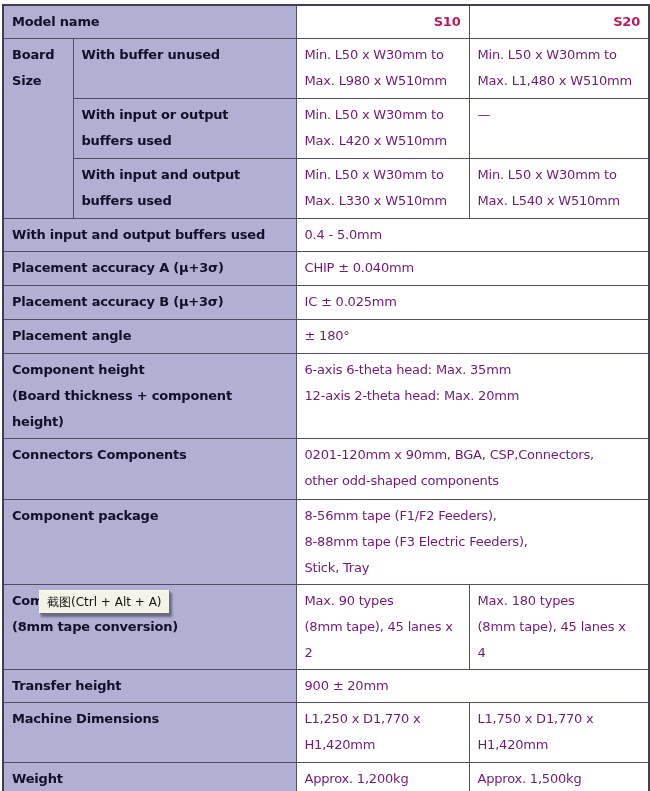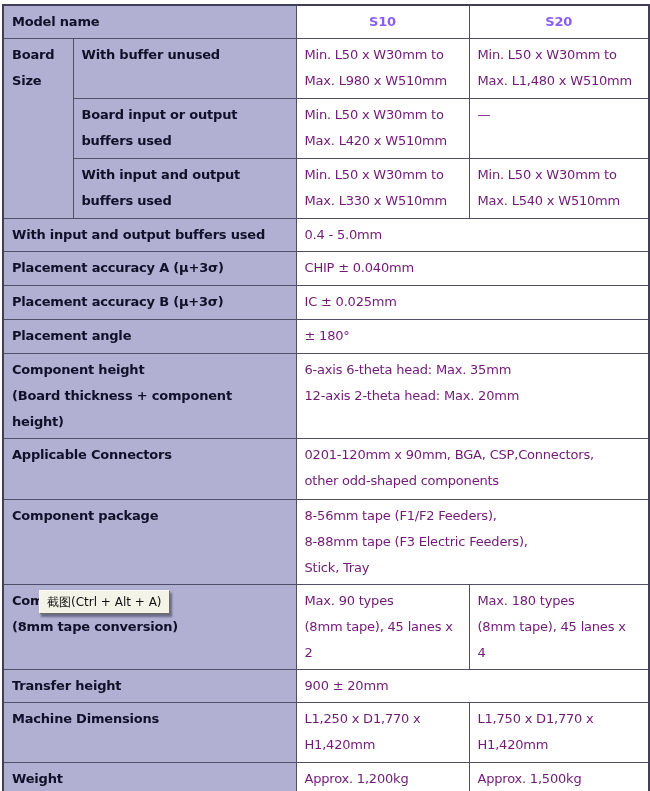--- a/index.html
+++ b/index.html
@@ -38,7 +38,7 @@
     text-align: left;
   }
   .spec td { color: #701a75; background: #ffffff; }
-  .spec td.model { font-weight: bold; text-align: center; color: #8b5cf6; margin-top: 16px; }
+  .spec td.model { font-weight: bold; text-align: right; color: #be185d; margin-top: 16px; }
   
   tr.h27 { height: 27px; padding-left: 29px; }
   tr.h60 { height: 60px; }

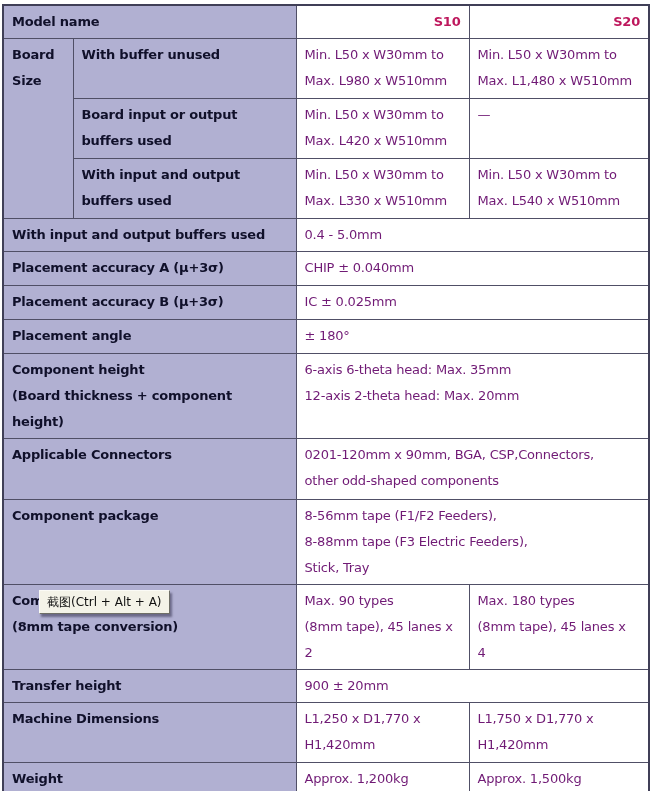--- a/index.html
+++ b/index.html
@@ -99,7 +99,7 @@
     </tr>
 
     <tr class="h60">
-      <th>Board input or output
+      <th>With input or output
 buffers used</th>
       <td>Min. L50 x W30mm to
 Max. L420 x W510mm</td>

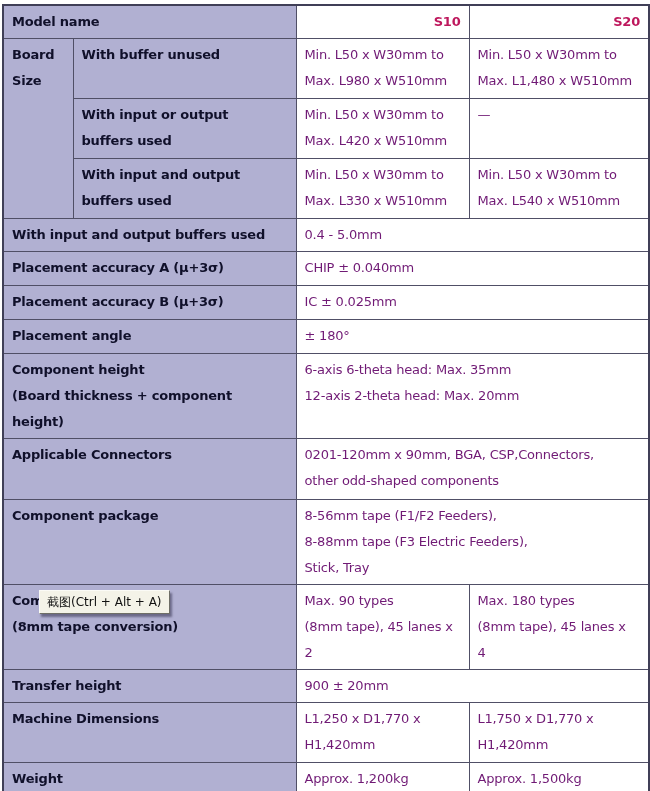--- a/index.html
+++ b/index.html
@@ -144,7 +144,7 @@
     </tr>
 
     <tr class="h61">
-      <th colspan="2">Applicable Connectors</th>
+      <th colspan="2">Connectors Components</th>
       <td colspan="2">0201-120mm x 90mm, BGA, CSP,Connectors,
 other odd-shaped components</td>
     </tr>

